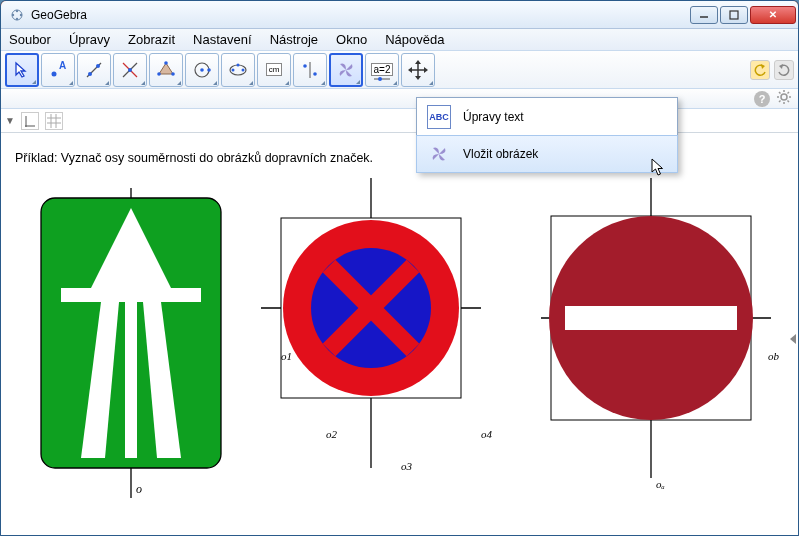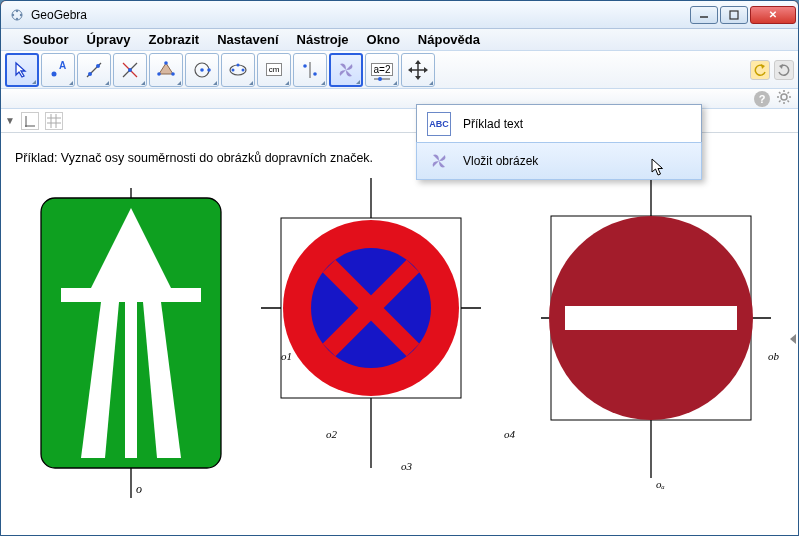--- a/index.html
+++ b/index.html
@@ -12,7 +12,7 @@
   .winbtn { width: 28px; height: 18px; border: 1px solid #5a7ba0; border-radius: 3px; margin-left: 2px; display: flex; align-items: center; justify-content: center; font-size: 10px; background: linear-gradient(to bottom,#eef5fc,#cfe0f2); cursor: default;}
   .winbtn.close { background: linear-gradient(to bottom,#f08080,#d43a2f); border-color: #a02020; color:#fff; width:46px;}
   .winbtn.close span { color:#fff; font-weight:bold;}
-  .menubar { height: 22px; background: linear-gradient(to bottom,#f4f8fc,#e6eef8); border-bottom: 1px solid #c8daee; display: flex; align-items: center; padding: 0 14px; gap: 2px; font-weight: bold; }
+  .menubar { height: 22px; background: linear-gradient(to bottom,#f4f8fc,#e6eef8); border-bottom: 1px solid #c8daee; display: flex; align-items: center; padding: 0 0; gap: 2px; }
   .menu-item { padding: 2px 8px; font-size: 13px; color: #000; cursor: default; }
   .toolbar { height: 38px; background: linear-gradient(to bottom,#fefefe,#eef3f9); border-bottom: 1px solid #c8daee; display: flex; align-items: center; padding: 2px 4px; gap: 2px; position: relative; }
   .tbtn { width: 34px; height: 34px; border: 1px solid #9bb8d8; border-radius: 3px; background: linear-gradient(to bottom,#fff,#eaf1f9); display: flex; align-items: center; justify-content: center; position: relative; cursor: default;}

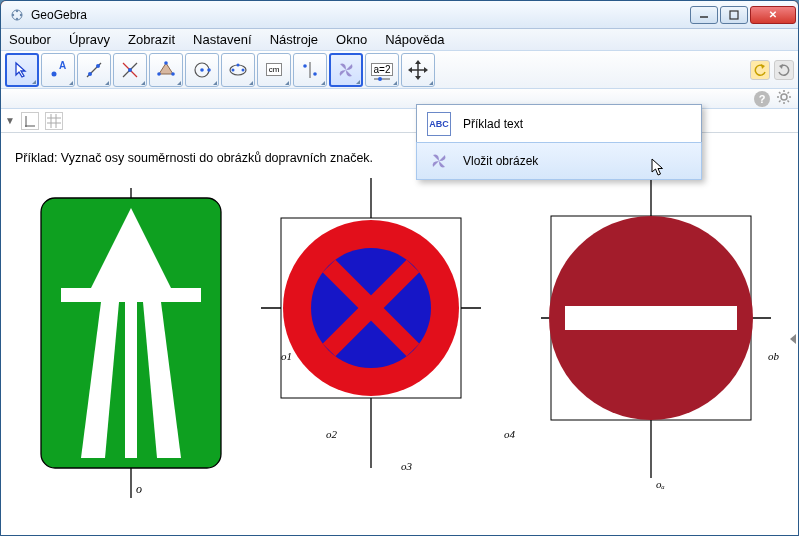--- a/index.html
+++ b/index.html
@@ -30,7 +30,7 @@
   .sign { position:absolute; }
   .axis-label { position:absolute; font-size:11px; font-style:italic; font-family: "Times New Roman", serif;}
   
-  .dropdown { position:absolute; top:104px; left:416px; width:286px; background:#fff; border:1px solid #8fa8c8; box-shadow: 3px 3px 6px rgba(0,0,0,0.25); z-index:50; }
+  .dropdown { position:absolute; top:97px; left:416px; width:262px; background:#fff; border:1px solid #8fa8c8; box-shadow: 3px 3px 6px rgba(0,0,0,0.25); z-index:50; }
   .dd-item { height:38px; display:flex; align-items:center; padding:0 10px; gap:12px; cursor:default;}
   .dd-item.hover { background: linear-gradient(to bottom,#eaf3ff,#d6e7fb); border:1px solid #a8c8ee; margin:-1px;}
   .dd-item:not(:last-child){ border-bottom:1px solid #e8eef6;}

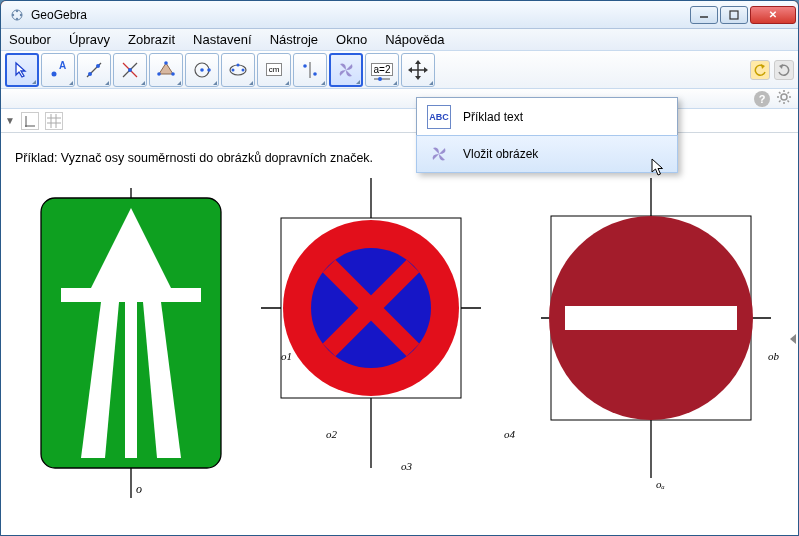--- a/index.html
+++ b/index.html
@@ -286,7 +286,7 @@
 <div class="dropdown">
   <div class="dd-item">
     <span class="dd-icon" style="border:1px solid #6a88c8; color:#2a4ac0; font-weight:bold; padding:2px 2px; font-size:9px;">ABC</span>
-    <span>Příklad text</span>
+    <span>Úpravy text</span>
   </div>
   <div class="dd-item hover">
     <span class="dd-icon">

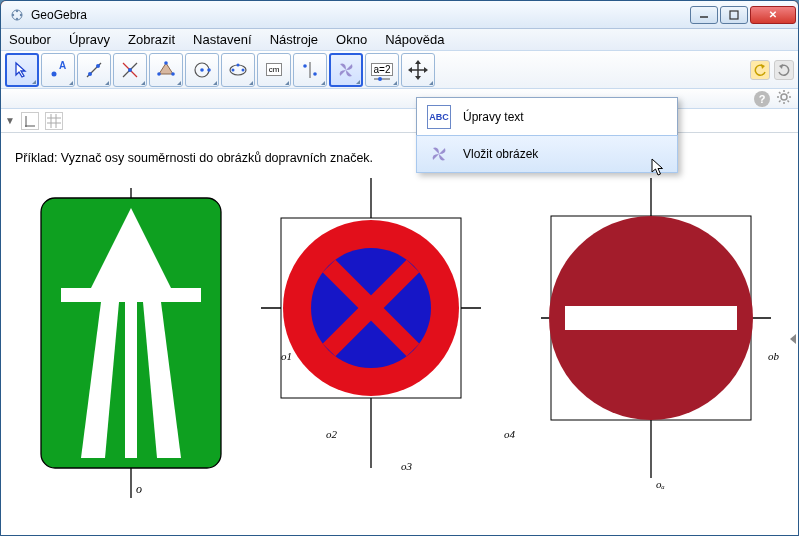--- a/index.html
+++ b/index.html
@@ -265,7 +265,7 @@
       <span class="axis-label" style="left:280px; top:172px;">o1</span>
       <span class="axis-label" style="left:325px; top:250px;">o2</span>
       <span class="axis-label" style="left:400px; top:282px;">o3</span>
-      <span class="axis-label" style="left:480px; top:250px;margin-left:23px;">o4</span>
+      <span class="axis-label" style="left:480px; top:250px;">o4</span>
 
       <svg class="sign" style="left:520px; top:0px;" width="260" height="300">
         <line x1="130" y1="0" x2="130" y2="300" stroke="#000" stroke-width="1.3"></line>

